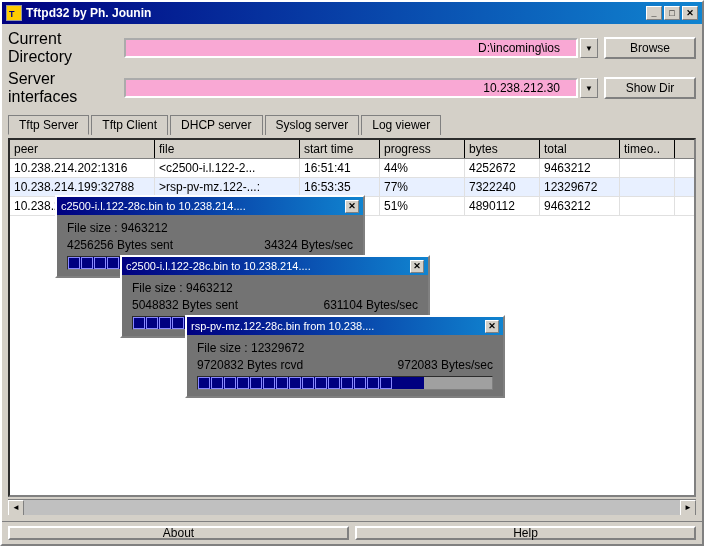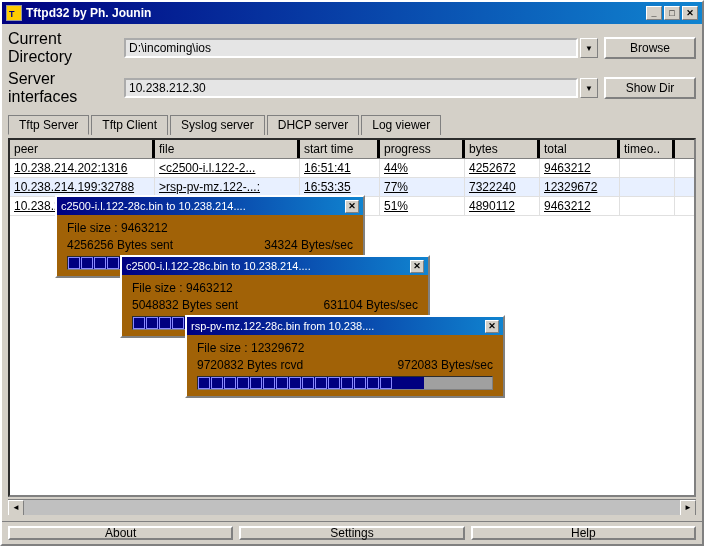--- a/index.html
+++ b/index.html
@@ -107,9 +107,10 @@
       flex: 1;
       height: 20px;
       border: 2px inset #ffffff;
-      background: #e5e5e5;
-      padding: 1px 3px;
-      font-size: 12px;
+      background: #f9a8d4;
+      padding: 1px 16px;
+      font-size: 12px;
+      text-align: right;
     }
 
     .dropdown-arrow {

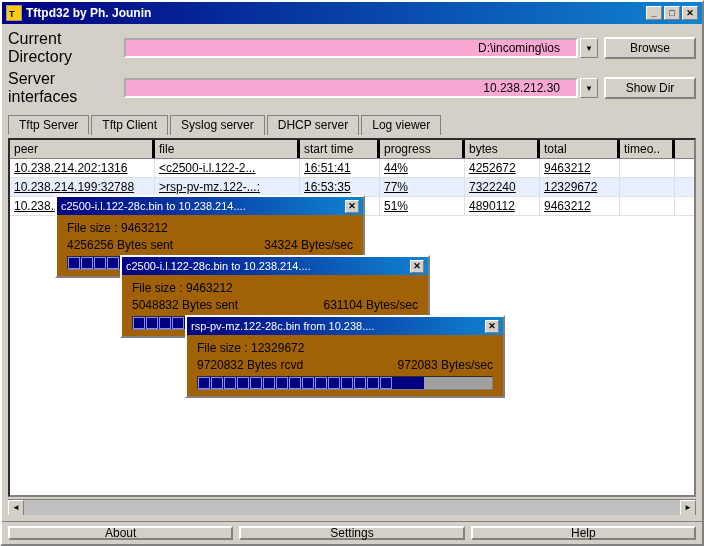--- a/index.html
+++ b/index.html
@@ -389,8 +389,8 @@
     <div class="tabs-row">
       <div class="tab active">Tftp Server</div>
       <div class="tab">Tftp Client</div>
+      <div class="tab">DHCP server</div>
       <div class="tab">Syslog server</div>
-      <div class="tab">DHCP server</div>
       <div class="tab">Log viewer</div>
     </div>
 

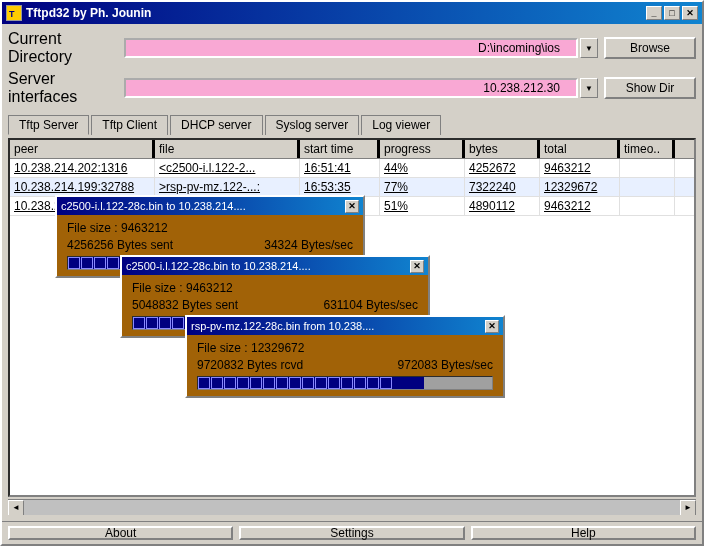--- a/index.html
+++ b/index.html
@@ -183,7 +183,7 @@
 
     .th {
       padding: 2px 4px;
-      border-right: 3px solid #000000;
+      border-right: 1px solid #000000;
       font-size: 12px;
       font-weight: normal;
     }

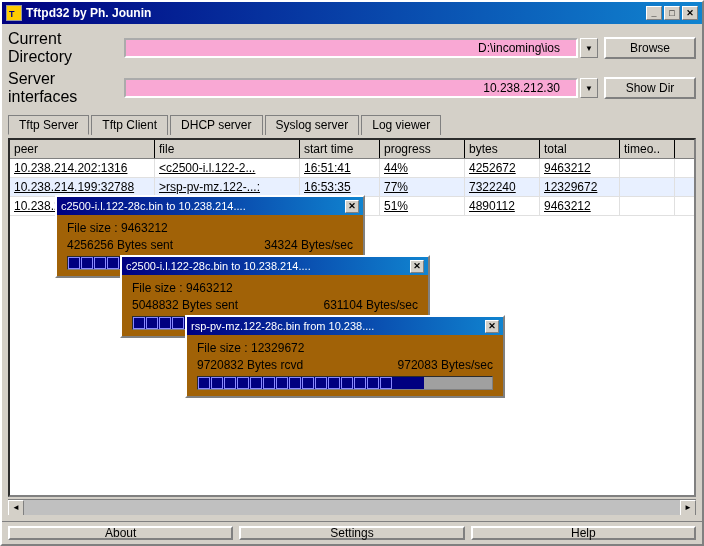--- a/index.html
+++ b/index.html
@@ -207,7 +207,6 @@
       border-right: 1px solid #e0e0e0;
       overflow: hidden;
       white-space: nowrap;
-      text-decoration: underline;
     }
 
     .scrollbar-h {

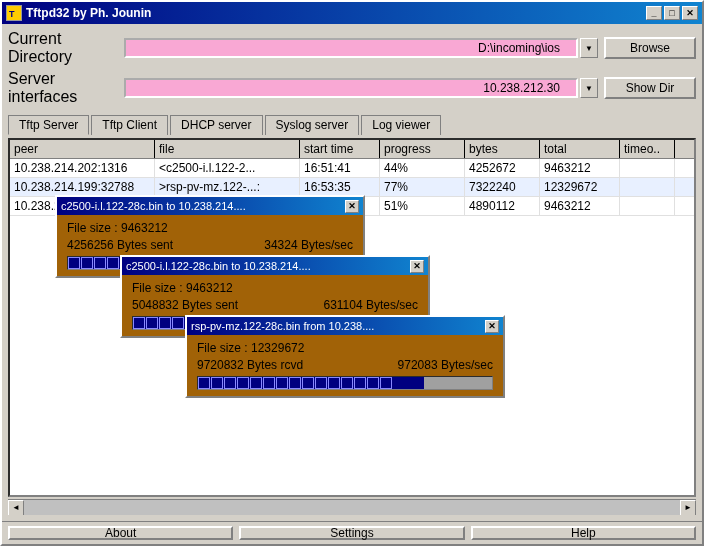--- a/index.html
+++ b/index.html
@@ -240,7 +240,7 @@
 
     .floating-dialog {
       position: absolute;
-      background: #a16207;
+      background: #737373;
       border: 2px solid #ffffff;
       border-right-color: #808080;
       border-bottom-color: #808080;

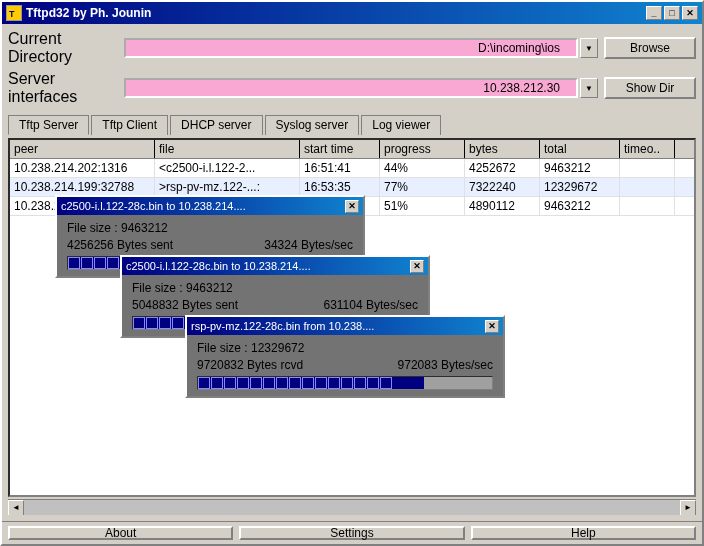--- a/index.html
+++ b/index.html
@@ -545,7 +545,6 @@
 
   <div class="bottom-bar">
     <div class="bottom-btn">About</div>
-    <div class="bottom-btn">Settings</div>
     <div class="bottom-btn">Help</div>
   </div>
 </div>

